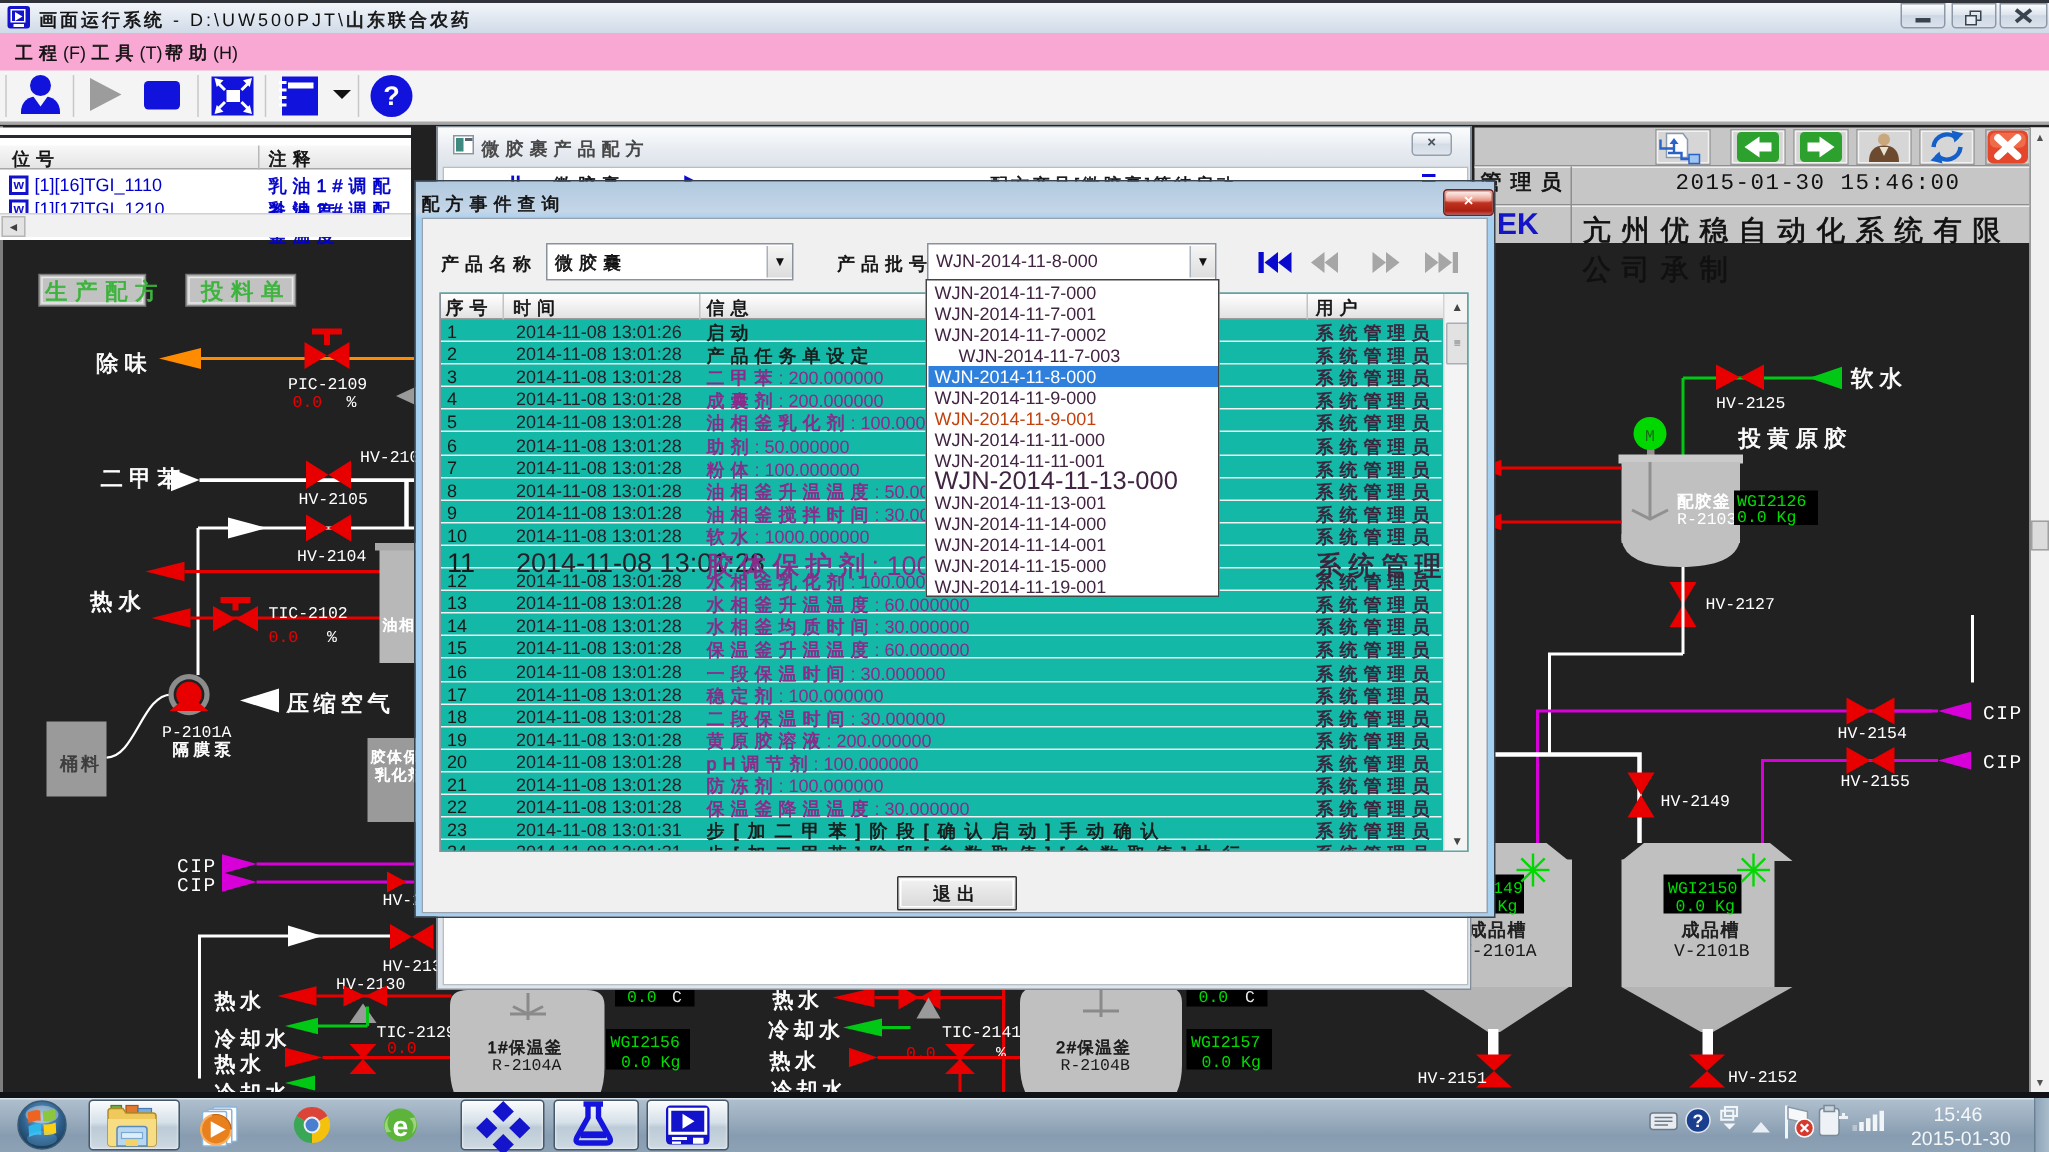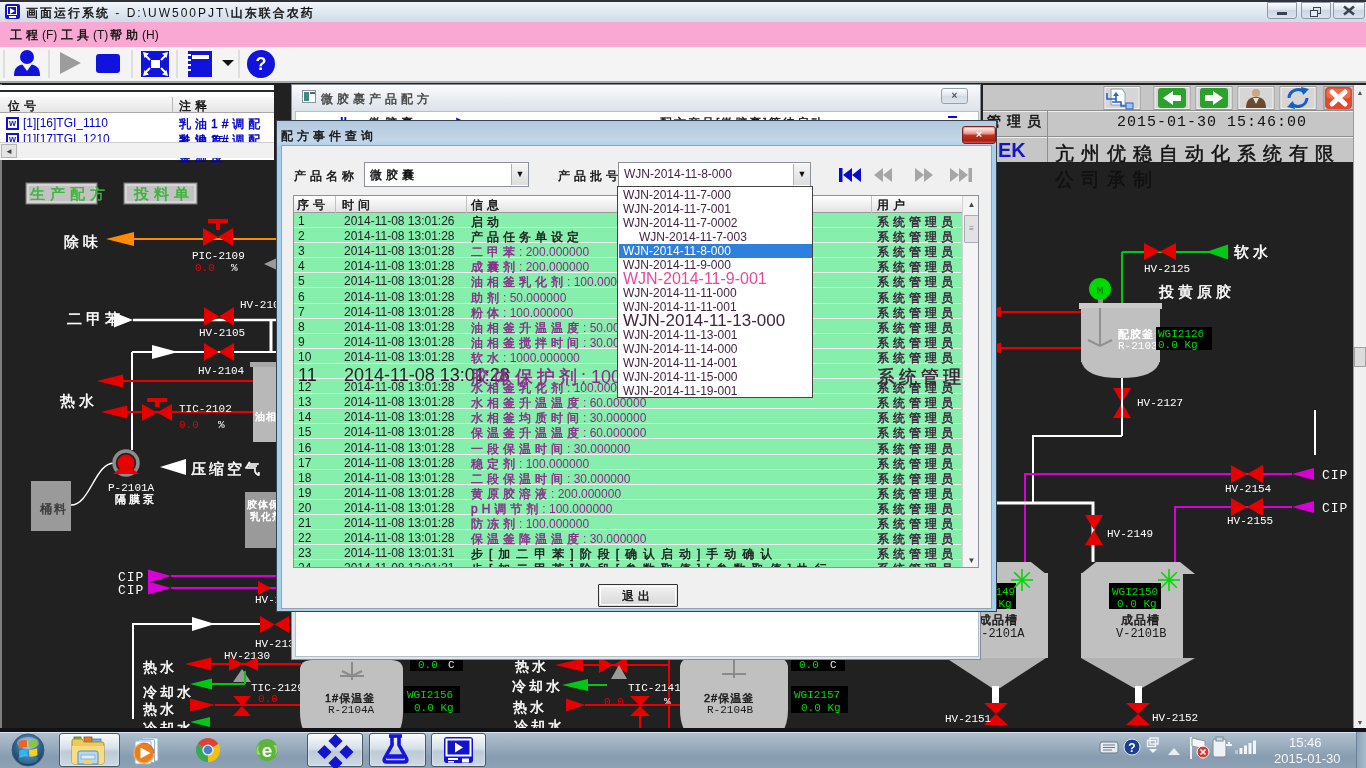--- a/index.html
+++ b/index.html
@@ -456,7 +456,7 @@
             <rect x="132.5" y="2" width="3.5" height="14"></rect>
           </g>
   </svg>
-  <div class="ab" style="left:11px;top:49px;width:686px;height:373px;background:#86efac;border:1px solid #8a929e;overflow:hidden">   
+  <div class="ab" style="left:11px;top:49px;width:686px;height:373px;background:#14b8a6;border:1px solid #8a929e;overflow:hidden">   
           <div class="ab" style="left:0;top:0;width:684px;height:17px;background:linear-gradient(#ffffff,#e8e8e8 80%,#e2e2e2);border-bottom:1px solid #9a9a9a">
     <span class="ab c" style="left:3px;top:1px;font-size:12px;color:#111">序号</span>
     <span class="ab c" style="left:48px;top:1px;font-size:12px;color:#111">时间</span>

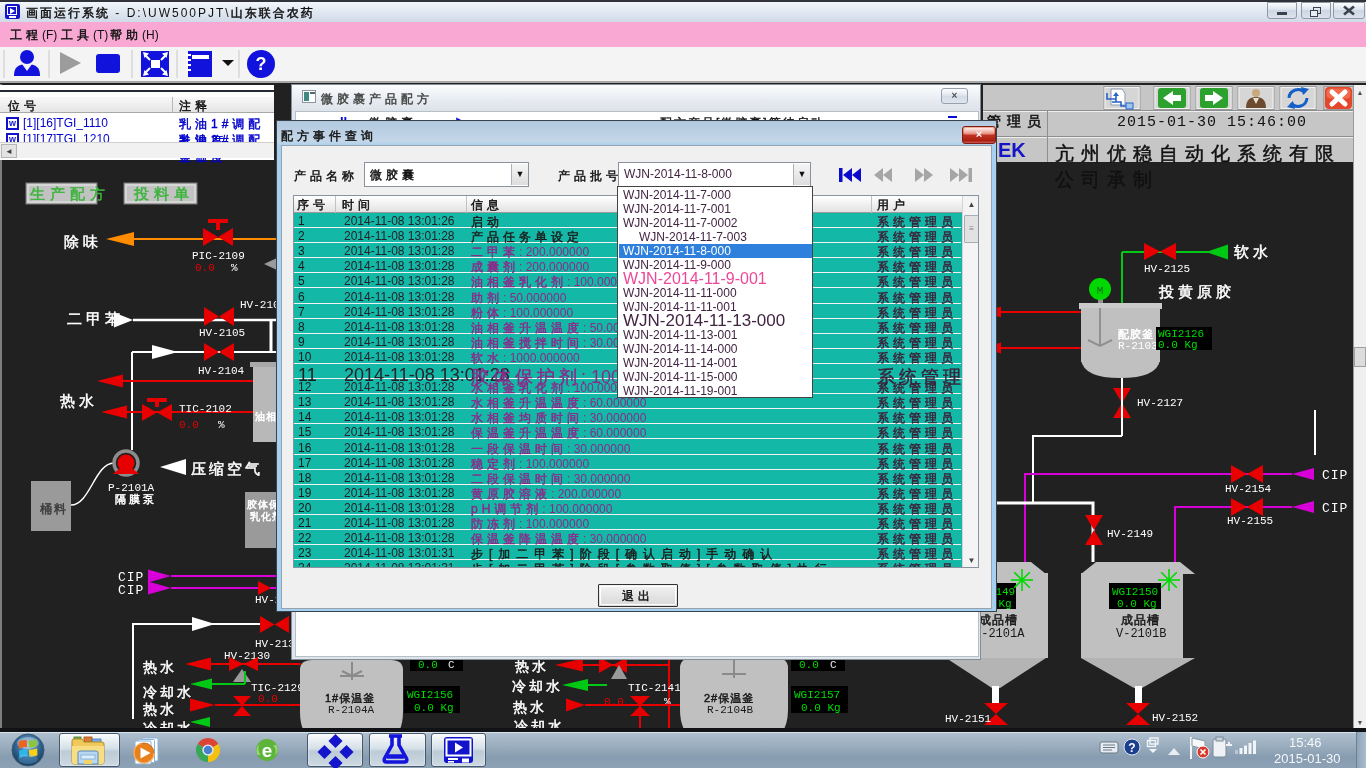--- a/index.html
+++ b/index.html
@@ -629,7 +629,7 @@
       <div class="ab" style="left:1px;top:43px;width:193px;height:14px;color:#412441;font-size:12px;line-height:14px;padding-left:20px">WJN-2014-11-7-003</div>
       <div class="ab" style="left:1px;top:57px;width:193px;height:14px;background:#2f80dd;color:#fff;font-size:12px;line-height:14px;padding-left:4px">WJN-2014-11-8-000</div>
       <div class="ab" style="left:1px;top:71px;width:193px;height:14px;color:#412441;font-size:12px;line-height:14px;padding-left:4px">WJN-2014-11-9-000</div>
-      <div class="ab" style="left:1px;top:85px;width:193px;height:14px;color:#ec4899;font-size:16px;line-height:14px;padding-left:4px">WJN-2014-11-9-001</div>
+      <div class="ab" style="left:1px;top:85px;width:193px;height:14px;color:#c2410c;font-size:12px;line-height:14px;padding-left:4px">WJN-2014-11-9-001</div>
       <div class="ab" style="left:1px;top:99px;width:193px;height:14px;color:#412441;font-size:12px;line-height:14px;padding-left:4px">WJN-2014-11-11-000</div>
       <div class="ab" style="left:1px;top:113px;width:193px;height:14px;color:#412441;font-size:12px;line-height:14px;padding-left:4px">WJN-2014-11-11-001</div>
       <div class="ab" style="left:1px;top:127px;width:193px;height:14px;color:#412441;font-size:17px;line-height:14px;padding-left:4px">WJN-2014-11-13-000</div>

